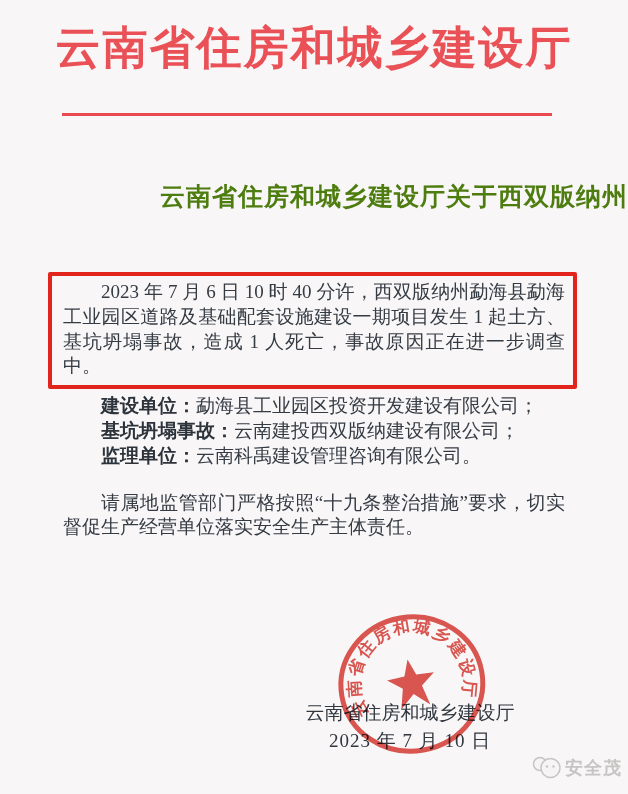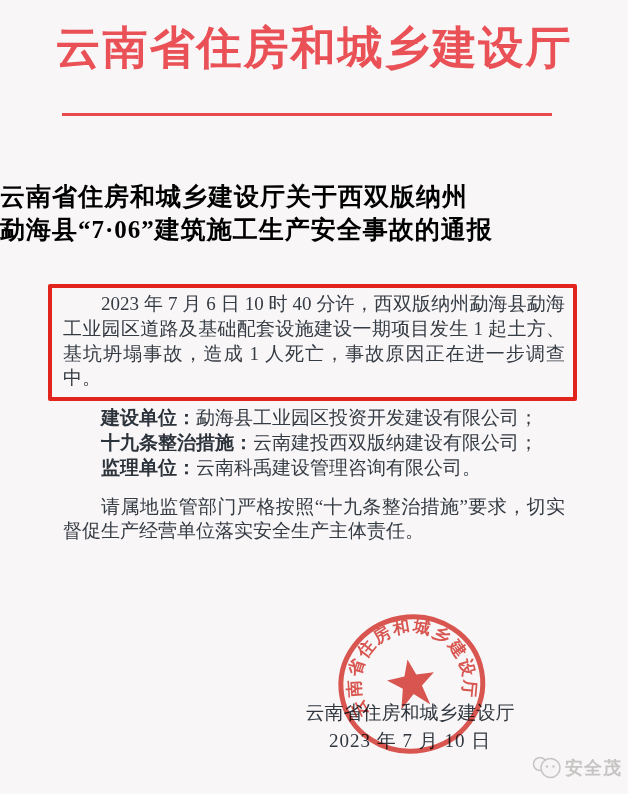--- a/index.html
+++ b/index.html
@@ -28,12 +28,12 @@
   .doc-title {
     position: absolute;
     top: 180px; left: 0; width: 100%;
-    text-align: left;
+    text-align: right;
     font-size: 25px;
     line-height: 33px;
     font-weight: bold;
     letter-spacing: 1px;
-    color: #000000;
+    color: #4d7c0f;
   }
   .content {
     position: absolute;

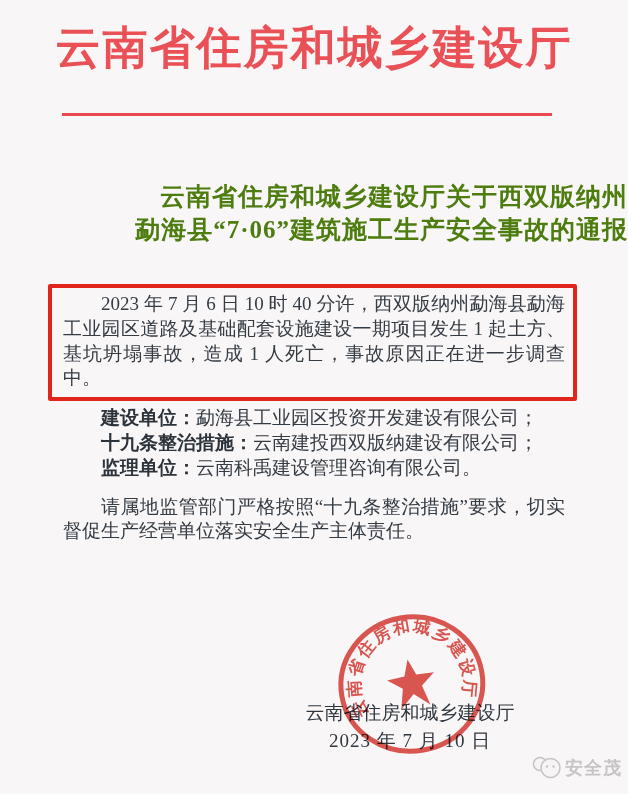--- a/index.html
+++ b/index.html
@@ -105,7 +105,6 @@
 
   <div class="doc-title">
     <div>云南省住房和城乡建设厅关于西双版纳州</div>
-    <div>勐海县“7·06”建筑施工生产安全事故的通报</div>
   </div>
 
   <div class="content">

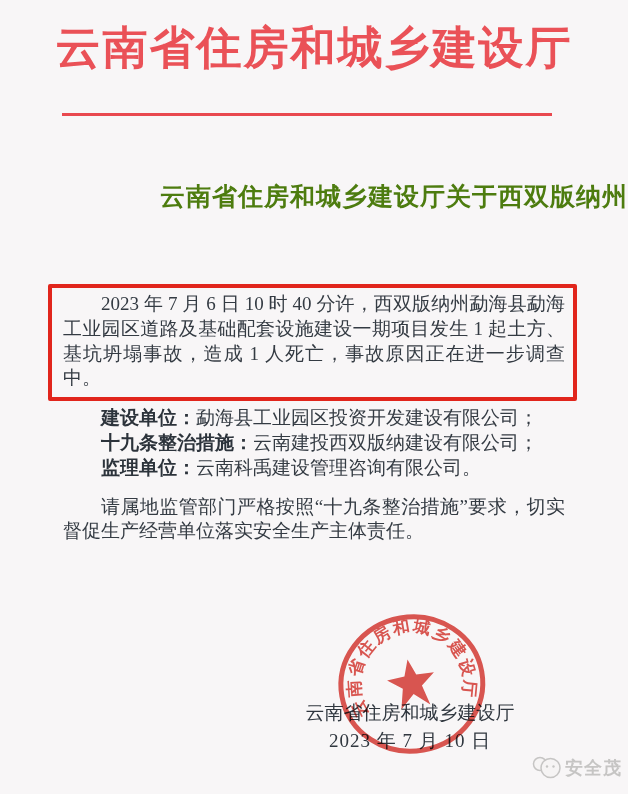--- a/index.html
+++ b/index.html
@@ -51,7 +51,7 @@
   .red-box {
     border: 4px solid #e1251c;
     border-radius: 2px;
-    margin: 12px -12px 5px -15px;
+    margin: 0 -12px 5px -15px;
     padding: 4px 8px 6px 11px;
   }
   .party {

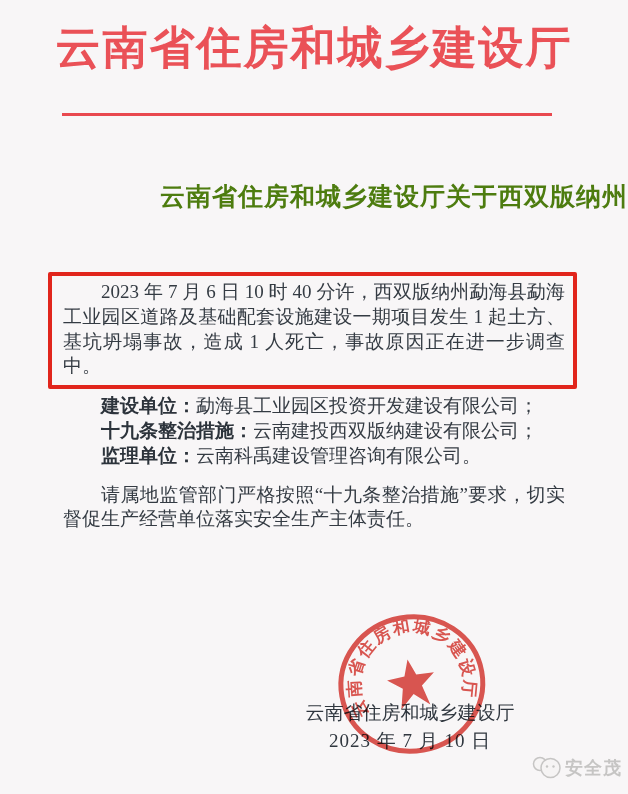--- a/index.html
+++ b/index.html
@@ -114,7 +114,7 @@
     </div>
 
     <p class="party"><span class="label">建设单位：</span><span>勐海县工业园区投资开发建设有限公司；</span></p>
-    <p class="party"><span class="label">十九条整治措施：</span><span>云南建投西双版纳建设有限公司；</span></p>
+    <p class="party"><span class="label">基坑坍塌事故：</span><span>云南建投西双版纳建设有限公司；</span></p>
     <p class="party"><span class="label">监理单位：</span><span>云南科禹建设管理咨询有限公司。</span></p>
 
     <p class="para para3">请属地监管部门严格按照“十九条整治措施”要求，切实督促生产经营单位落实安全生产主体责任。</p>

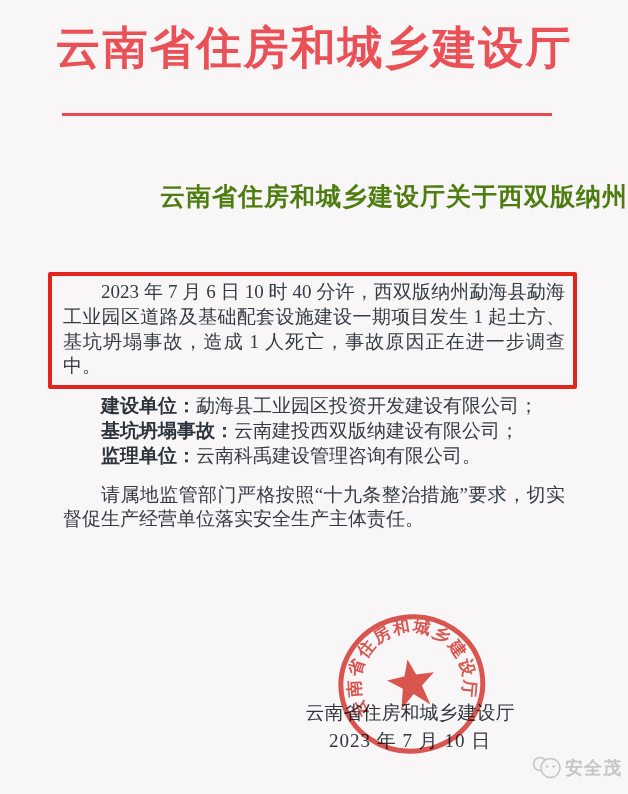--- a/index.html
+++ b/index.html
@@ -64,7 +64,7 @@
   }
   .party .label { font-weight: bold; color: #2c333b; }
   .para2 { margin-top: 4px; }
-  .para3 { margin-top: 14px; }
+  .para3 { margin-top: 22px; }
   .sign-block {
     position: absolute;
     top: 700px; left: 280px; width: 260px;

